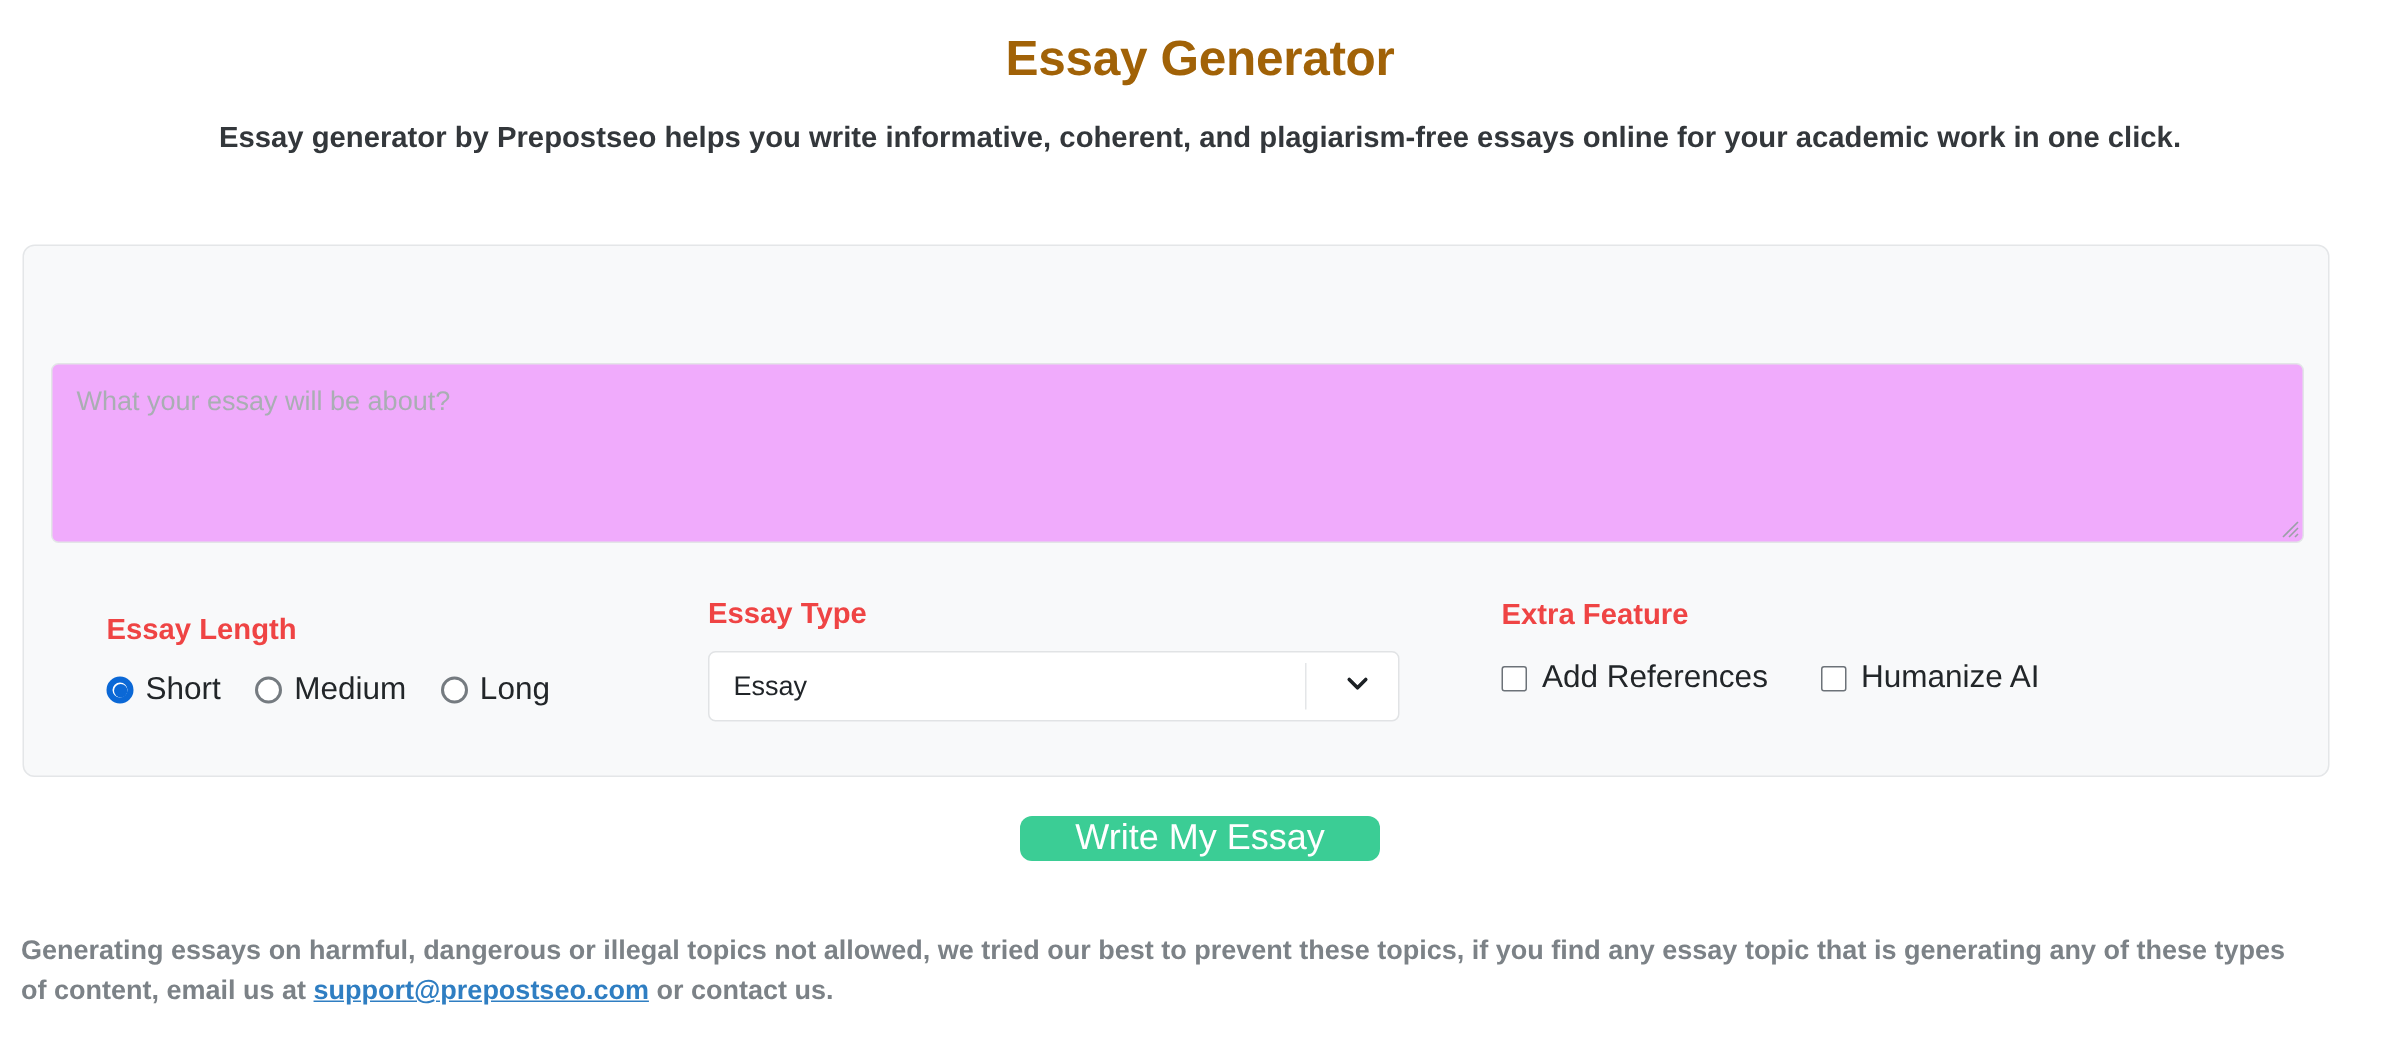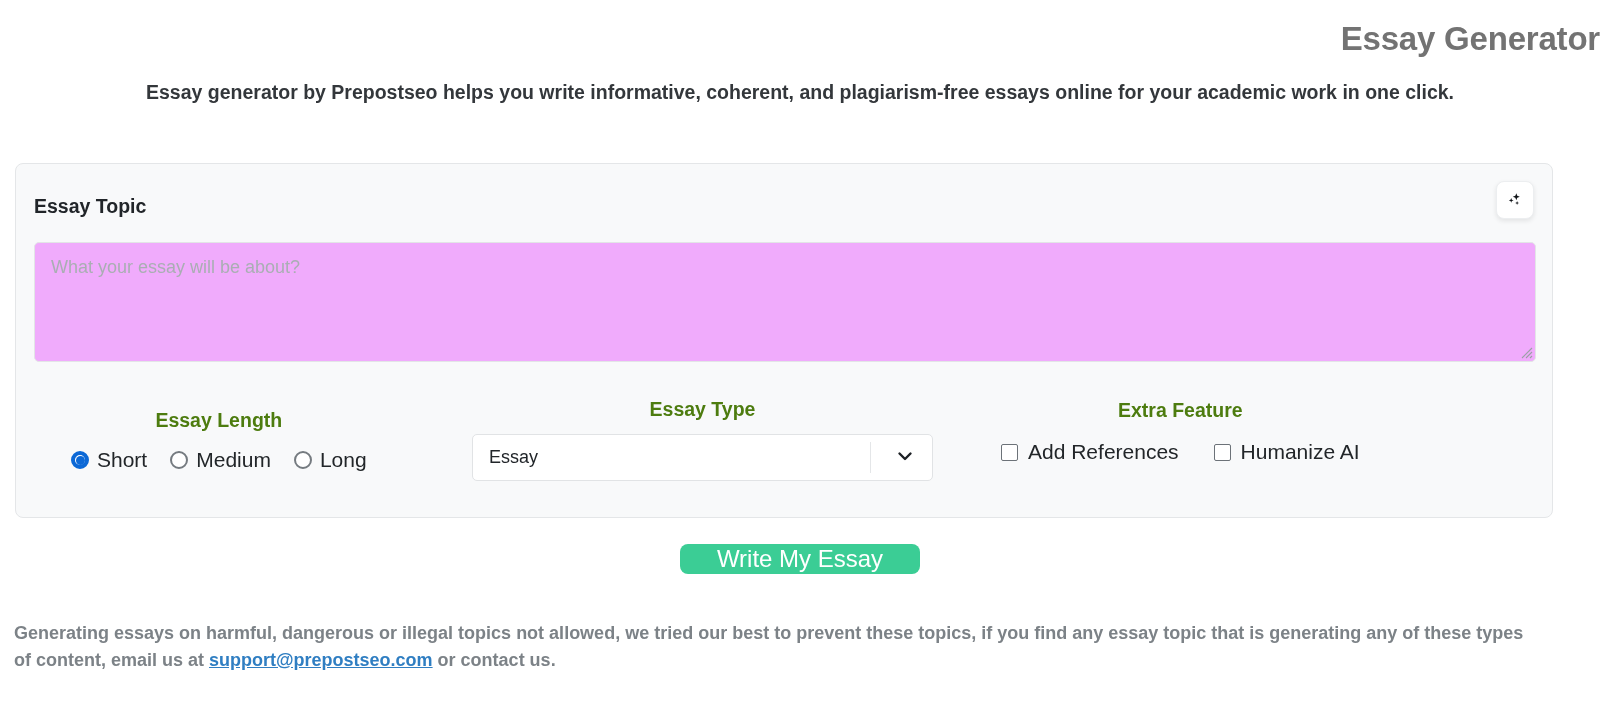--- a/index.html
+++ b/index.html
@@ -28,11 +28,10 @@
   .page-title {
     font-size: 33px;
     font-weight: bold;
-    color: #737373;
+    color: #a16207;
     letter-spacing: -0.2px;
     margin: 0;
     line-height: 1.25;
-    text-align: right;
   }
   .page-subtitle {
     font-size: 19.5px;

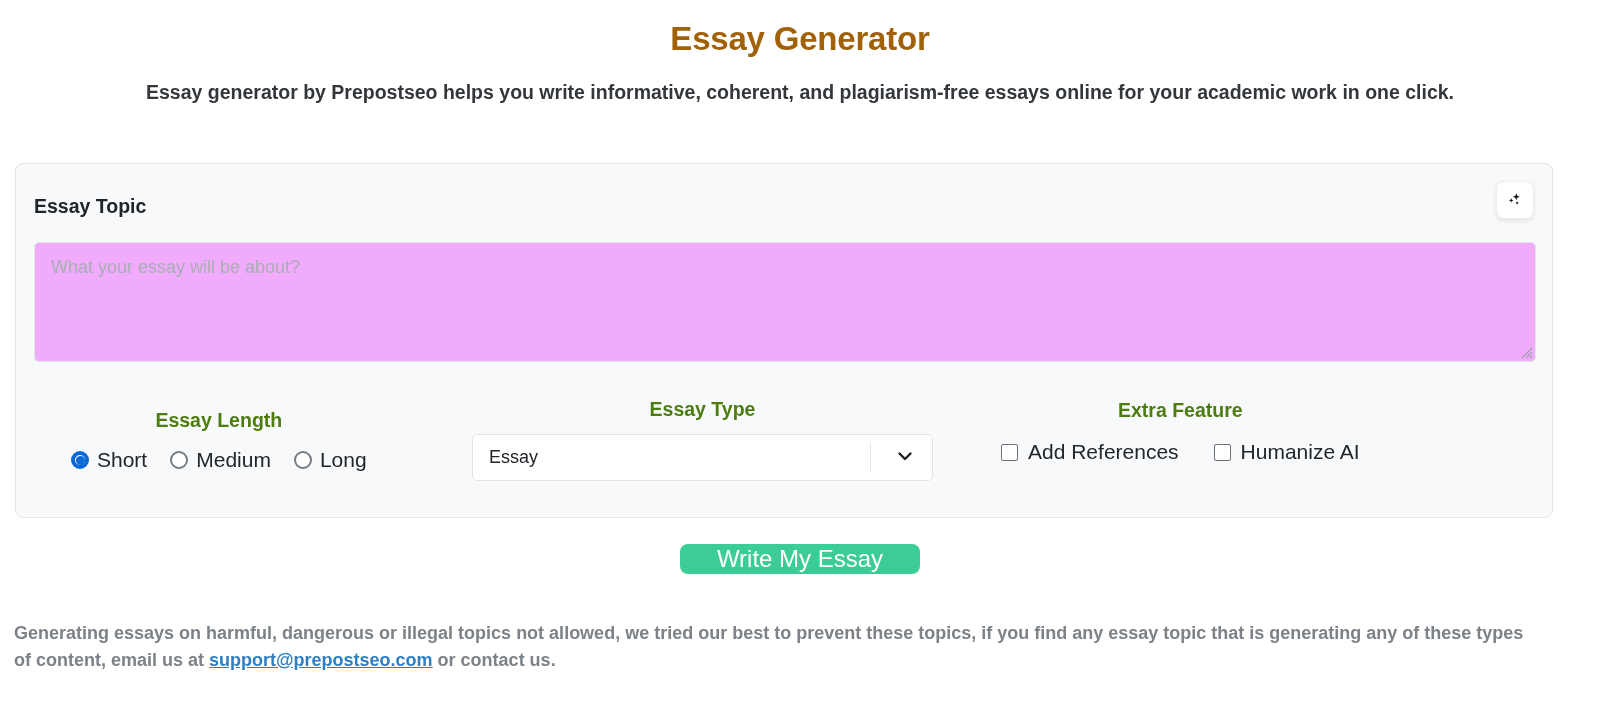--- a/index.html
+++ b/index.html
@@ -295,19 +295,6 @@
 
   <div class="card">
 
-    <div class="card-head">
-      <span class="card-label">Essay Topic</span>
-
-      <div class="ai-btn">
-        <span>
-          <svg width="20" height="20" viewBox="0 0 20 20" aria-hidden="true">
-            <path d="M11.3 3.2 L12.25 5.75 L14.8 6.7 L12.25 7.65 L11.3 10.2 L10.35 7.65 L7.8 6.7 L10.35 5.75 Z" fill="#111418"></path>
-            <path d="M6.2 8.0 L6.85 9.75 L8.6 10.4 L6.85 11.05 L6.2 12.8 L5.55 11.05 L3.8 10.4 L5.55 9.75 Z" fill="#111418"></path>
-            <path d="M12.1 11.1 L12.62 12.5 L14.02 13.02 L12.62 13.54 L12.1 14.94 L11.58 13.54 L10.18 13.02 L11.58 12.5 Z" fill="#111418"></path>
-          </svg>
-        </span>
-      </div>
-    </div>
 
     <div class="topic-wrap">
       <textarea class="topic-input" placeholder="What your essay will be about?" style=""></textarea>

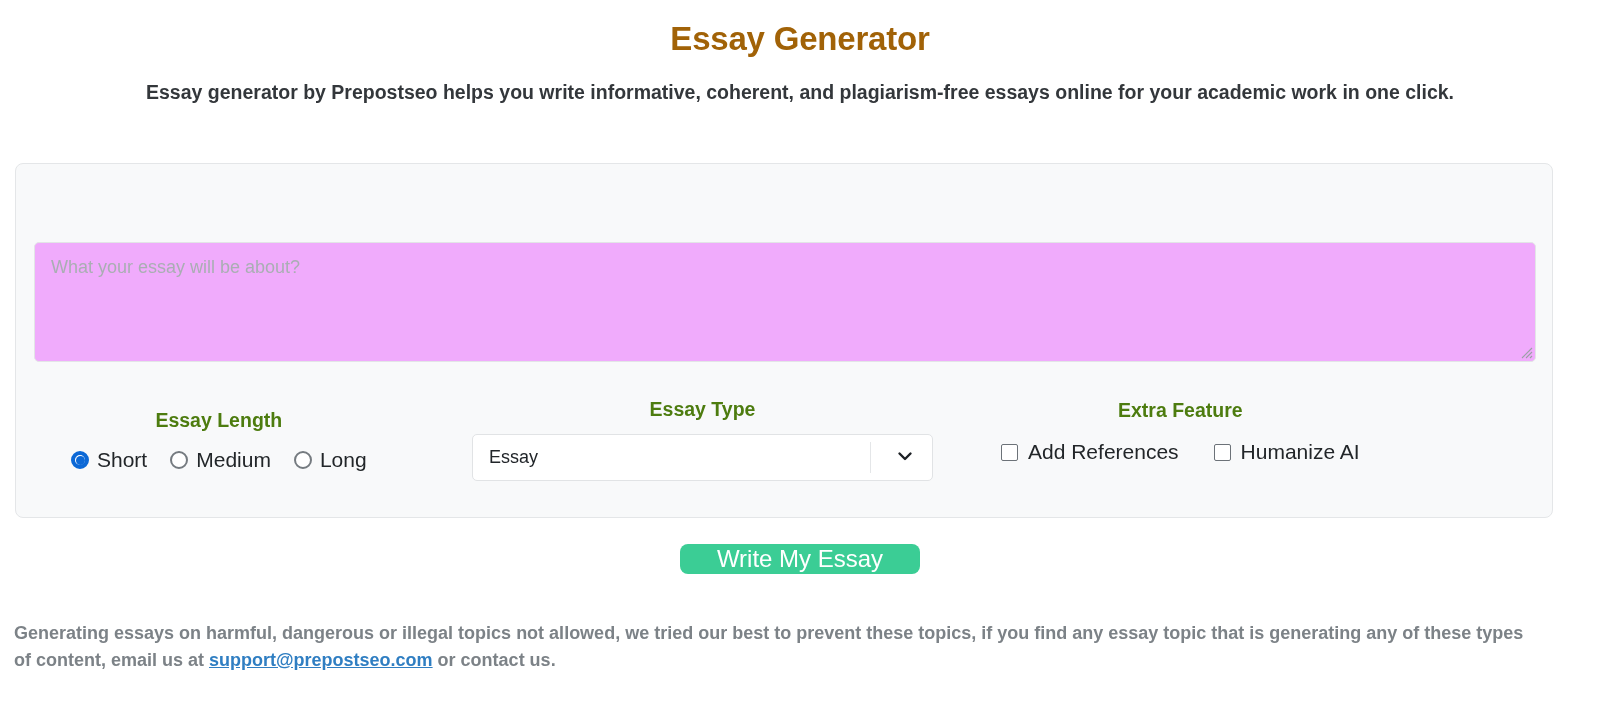--- a/index.html
+++ b/index.html
@@ -129,9 +129,8 @@
   .opt-title {
     font-size: 19.5px;
     font-weight: bold;
-    color: #4d7c0f;
+    color: #ef4444;
     white-space: nowrap;
-    text-align: center;
   }
 
   

